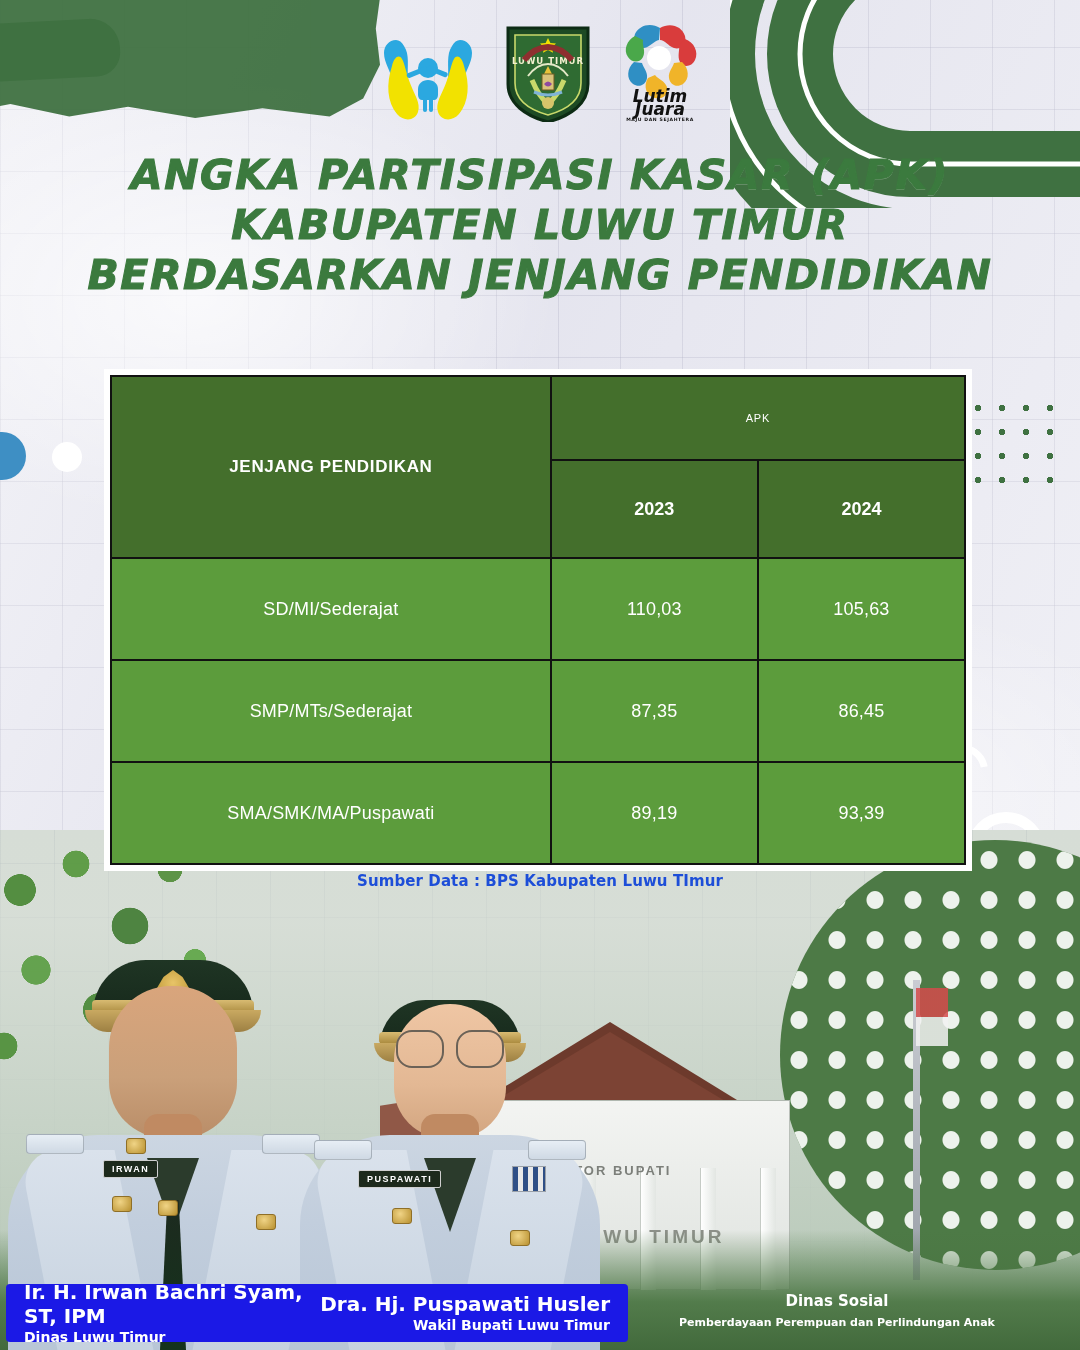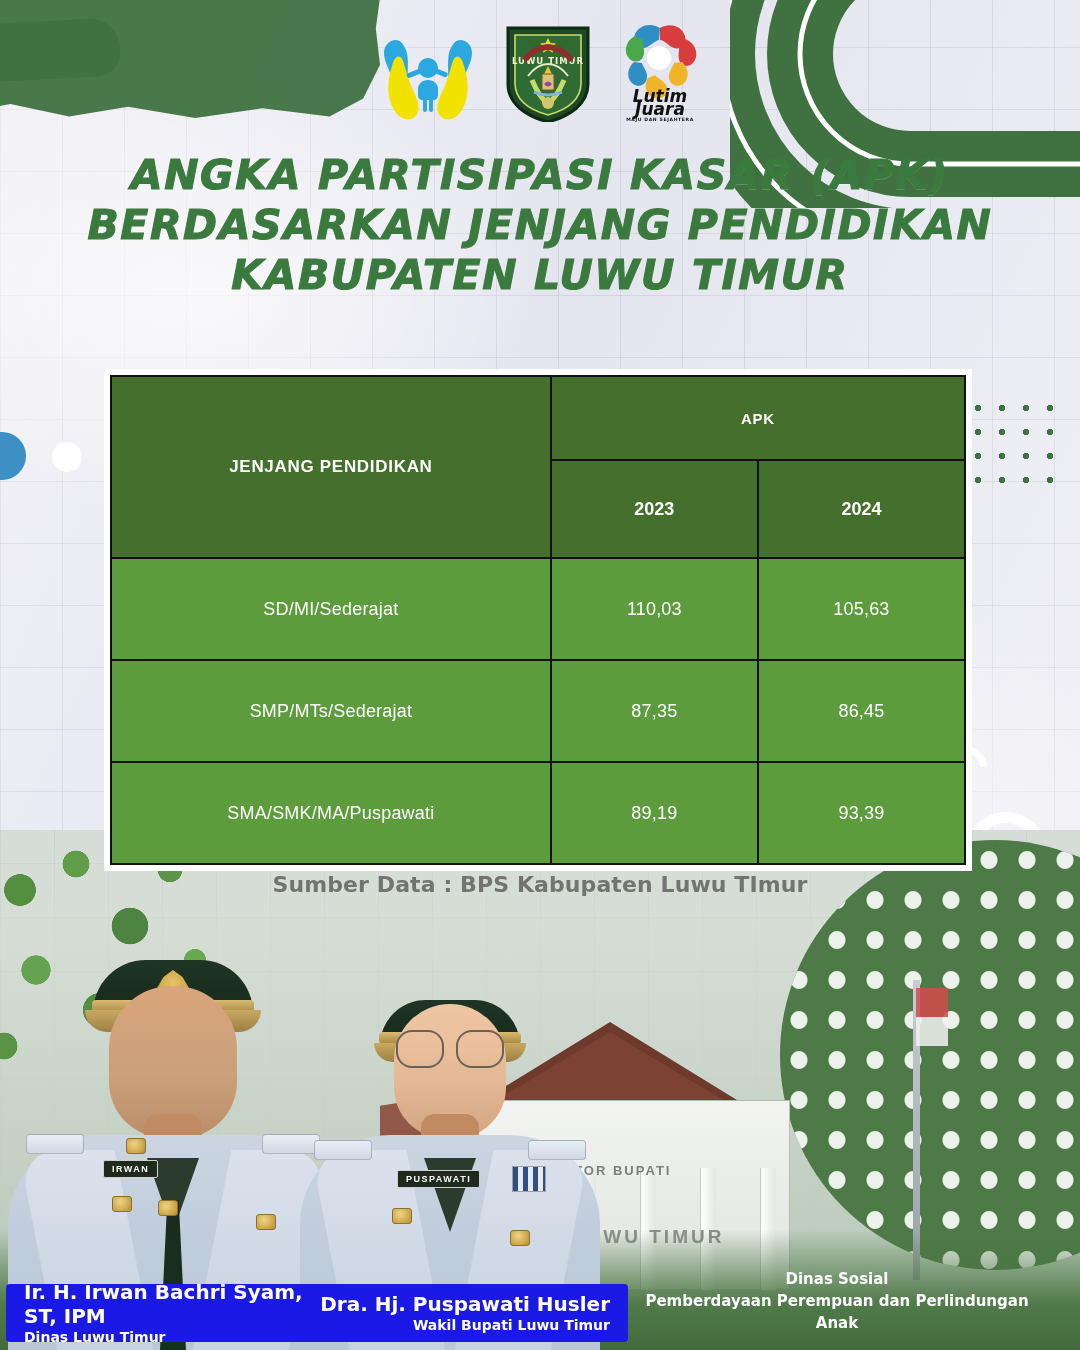--- a/index.html
+++ b/index.html
@@ -481,8 +481,8 @@
 
   <div class="title-block">
     <div class="title-line">ANGKA PARTISIPASI KASAR (APK)</div>
+    <div class="title-line">KABUPATEN LUWU TIMUR</div>
     <div class="title-line">BERDASARKAN JENJANG PENDIDIKAN</div>
-    <div class="title-line">KABUPATEN LUWU TIMUR</div>
   </div>
 
   <div class="table-frame">

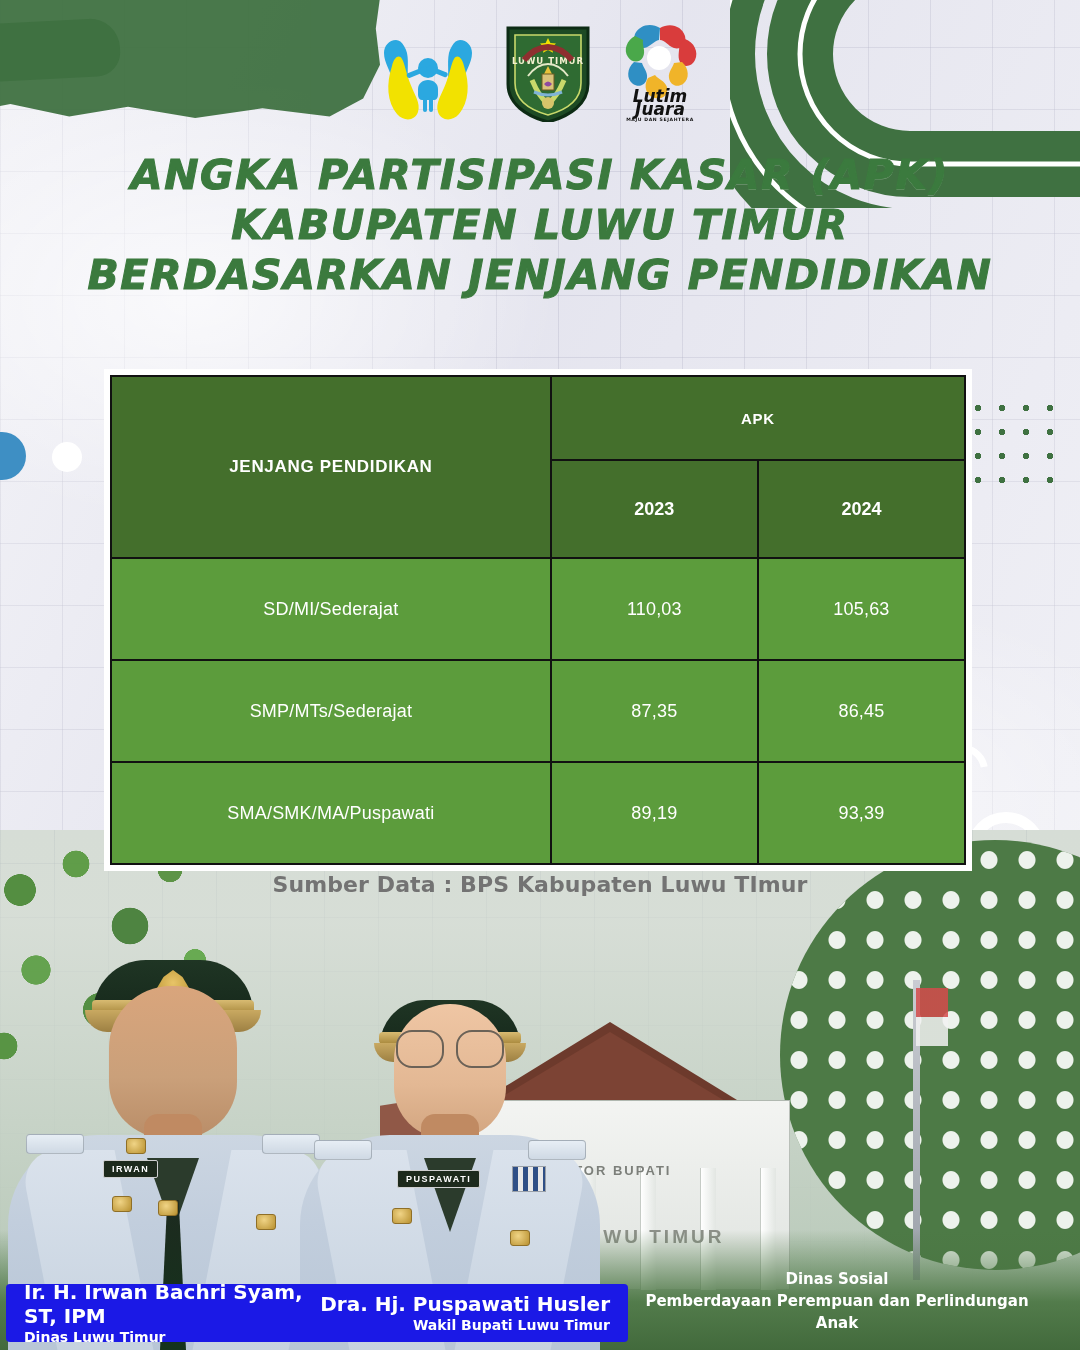--- a/index.html
+++ b/index.html
@@ -136,7 +136,7 @@
   }
   .hd { background:#446f2c; }
   .hd-title { font-size:17px; font-weight:700; letter-spacing:.7px; height:182px; }
-  .hd-apk   { font-size:15px; font-weight:700; letter-spacing:.7px; height:84px; }
+  .hd-apk   { font-size:11px; font-weight:400; letter-spacing:.7px; height:84px; }
   .hd-year  { font-size:18px; font-weight:700; height:98px; }
   .body-cell {
     background:#5c9c3c;

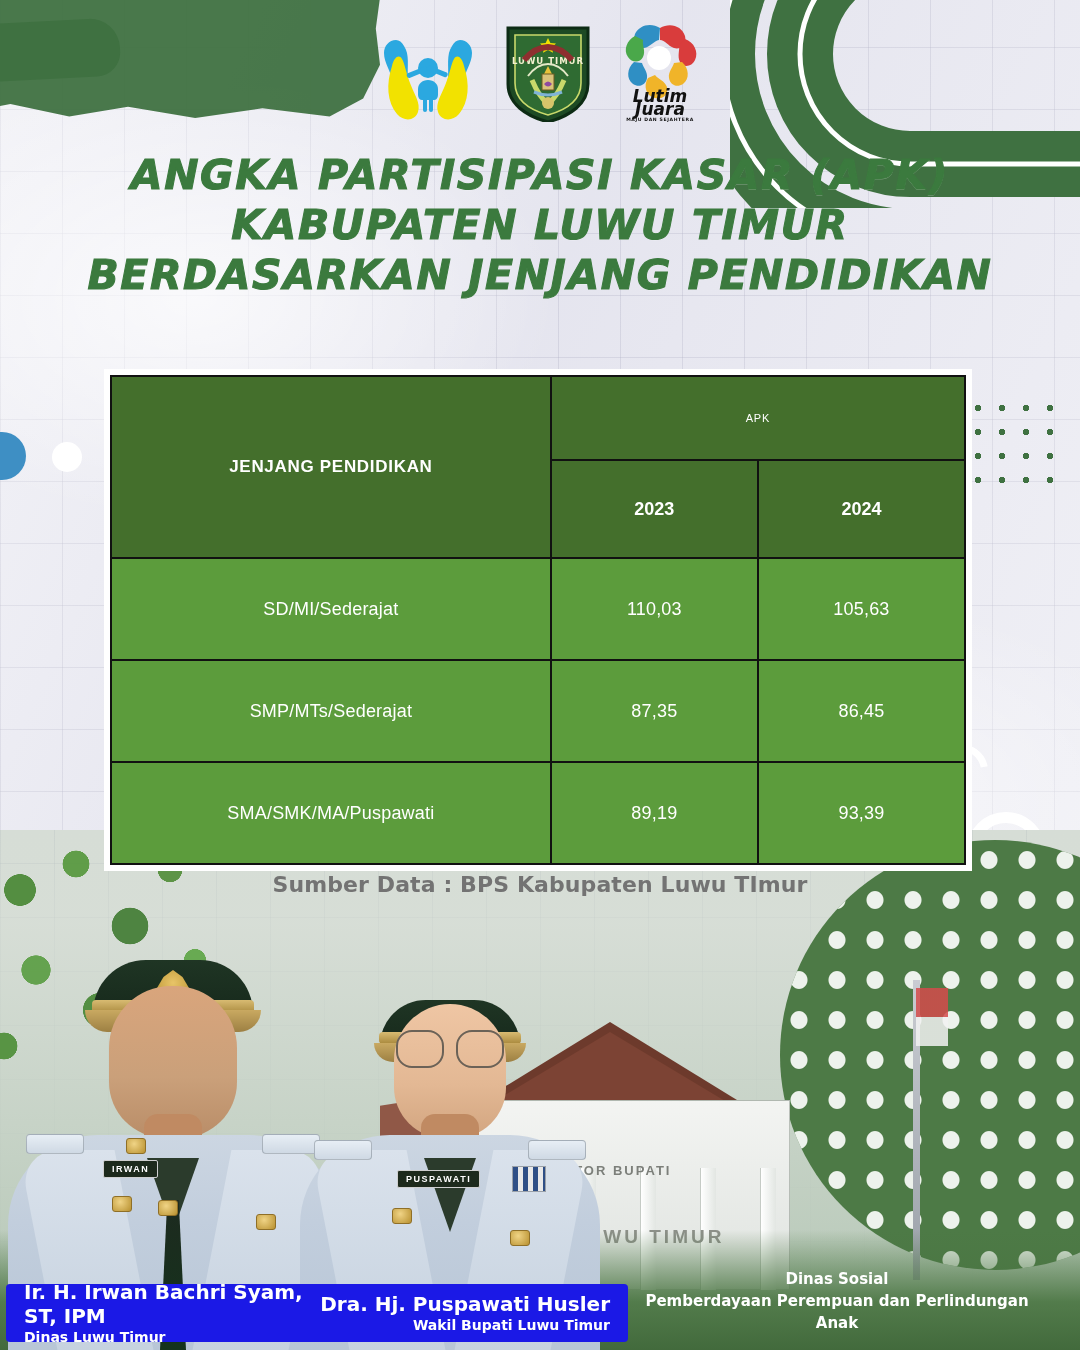--- a/index.html
+++ b/index.html
@@ -150,7 +150,7 @@
   .source {
     position:absolute; left:0; right:0; top:872px;
     text-align:center;
-    font-size:22px; font-weight:700; color:#737373;
+    font-size:15px; font-weight:700; color:#1d4ed8;
     letter-spacing:.1px;
     z-index:7;
     font-family:"DejaVu Sans", sans-serif;

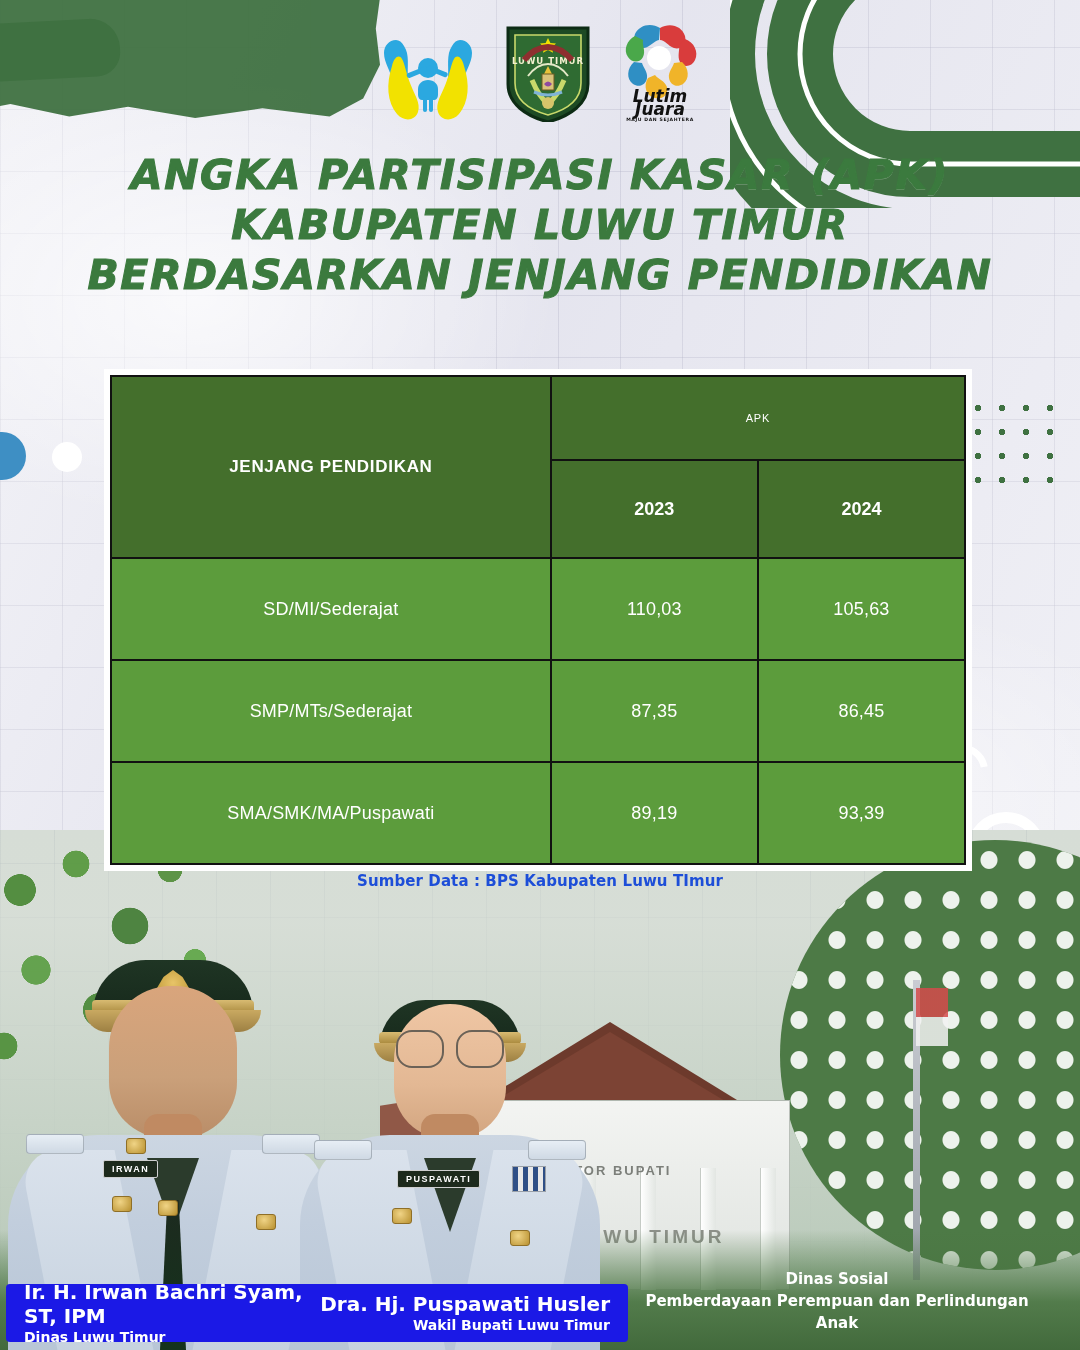--- a/index.html
+++ b/index.html
@@ -353,7 +353,7 @@
     border:1px solid #cfcfcf;
   }
   .nt1 { left:95px; bottom:172px; }
-  .nt2 { left:58px; bottom:162px;margin-left:39px; }
+  .nt2 { left:58px; bottom:162px; }
   .medal {
     position:absolute; width:34px; height:26px;
     background:repeating-linear-gradient(90deg,#2f4f86 0 5px,#e9e9e9 5px 10px);

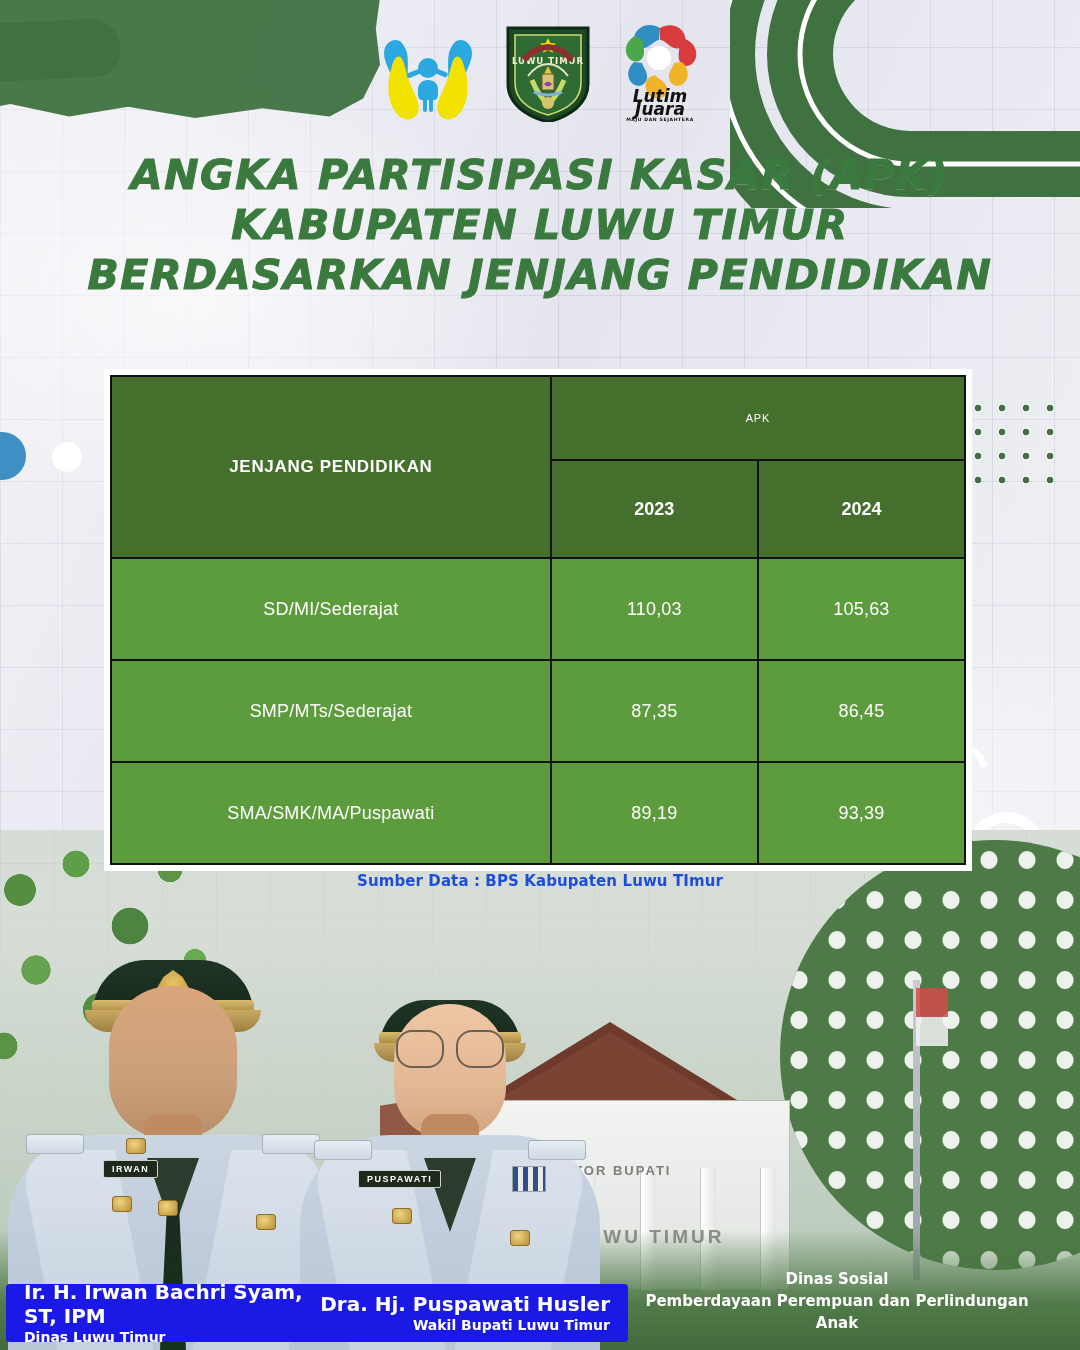--- a/index.html
+++ b/index.html
@@ -400,7 +400,7 @@
     font-family:"DejaVu Sans", sans-serif;
   }
   .ag1 { font-size:15px; }
-  .ag2 { font-size:15px; }
+  .ag2 { font-size:11px; }
 </style>
 </head>
 <body>

